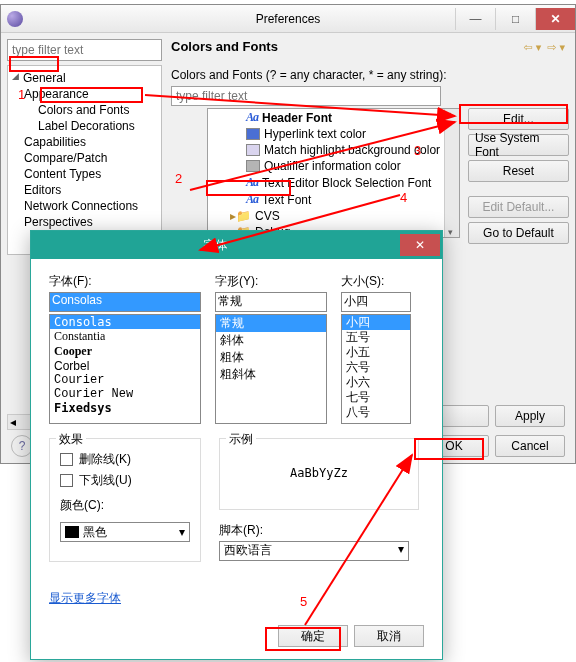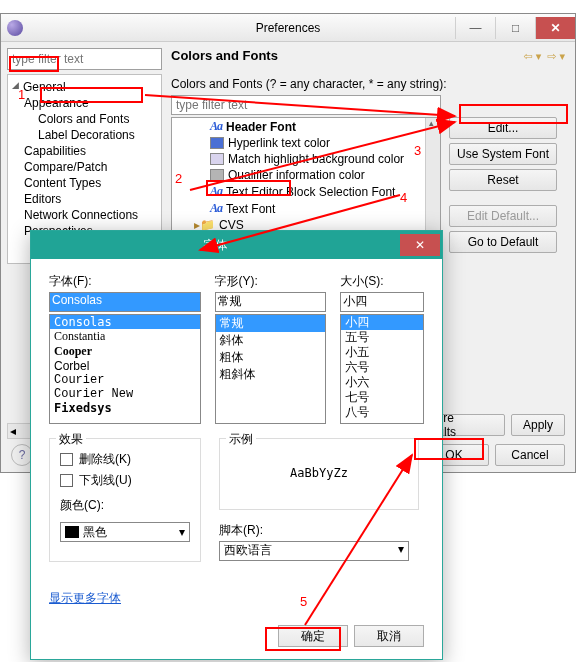--- a/index.html
+++ b/index.html
@@ -4,7 +4,7 @@
 <style>
   * { box-sizing: border-box; font-family: "Segoe UI", Tahoma, sans-serif; font-size: 12px; }
   body { margin: 0; background: #fff; width: 576px; height: 662px; color: #000; }
-  .window { position: absolute; left: 0; top: 13px; width: 576px; height: 460px; border: 1px solid #8a8a8a; background: #f0f0f0; }
+  .window { position: absolute; left: 0; top: 4px; width: 576px; height: 460px; border: 1px solid #8a8a8a; background: #f0f0f0; }
   .titlebar { height: 28px; display: flex; align-items: center; background: linear-gradient(#fbfbfb,#e8e8e8); border-bottom: 1px solid #ccc; position:relative; }
   .titlebar .icon { width: 16px; height: 16px; margin:0 6px; background: radial-gradient(circle at 30% 30%, #b9a9e6, #5a4aa0); border-radius: 50%; }
   .titlebar .title { position:absolute; left:50%; transform:translateX(-50%); }

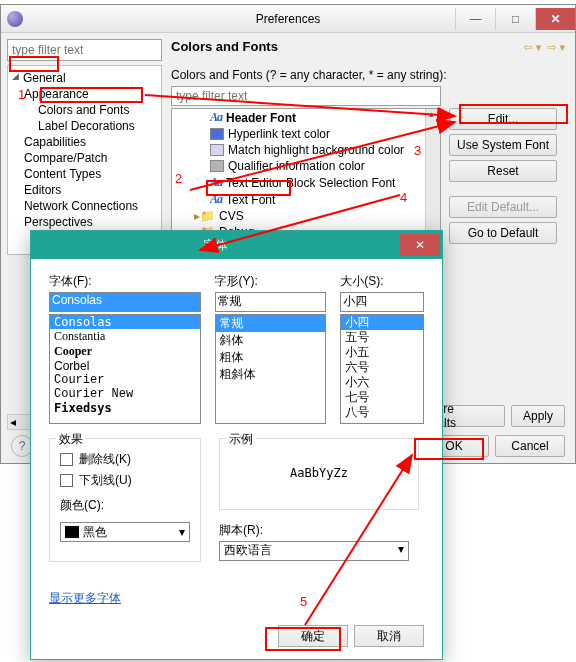--- a/index.html
+++ b/index.html
@@ -25,7 +25,7 @@
   .subtext { margin-top:14px; }
   .filter2 { margin-top:4px; height:20px; border:1px solid #a0a0a0; background:#fff; padding:2px 4px; color:#7a7a7a; width:270px; }
   .listwrap { display:flex; margin-top:2px; gap:8px; }
-  .list { width:270px; height:130px; border:1px solid #a0a0a0; background:#fff; overflow:hidden; position:relative; }
+  .list { width:270px; height:130px; border:1px solid #a0a0a0; background:#fff; overflow:hidden; position:relative;margin-left:36px; }
   .list-sb { position:absolute; right:0; top:0; bottom:0; width:15px; background:#e9e9e9; border-left:1px solid #ccc; }
   .list-sb::before { content:"▴"; position:absolute; top:0; left:3px; font-size:9px; color:#666;}
   .list-sb::after { content:"▾"; position:absolute; bottom:0; left:3px; font-size:9px; color:#666;}

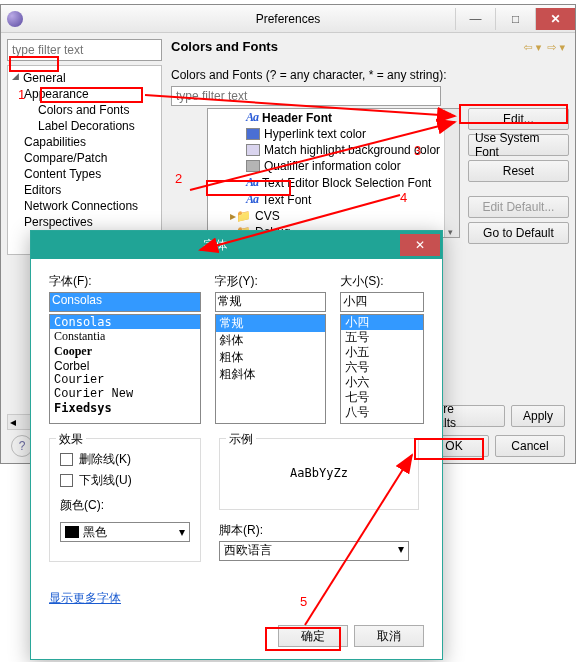--- a/index.html
+++ b/index.html
@@ -56,7 +56,7 @@
   .ft-col { display:flex; flex-direction:column; }
   .ft-col.lbl1 { width:152px; }
   .ft-col.lbl2 { width:112px; }
-  .ft-col.lbl3 { width:84px; }
+  .ft-col.lbl3 { width:70px; }
   .ft-label { margin-bottom:2px; }
   .ft-input { height:20px; border:1px solid #888; padding:0 2px; background:#fff; }
   .ft-input.sel { background:#3399ff; color:#fff; }

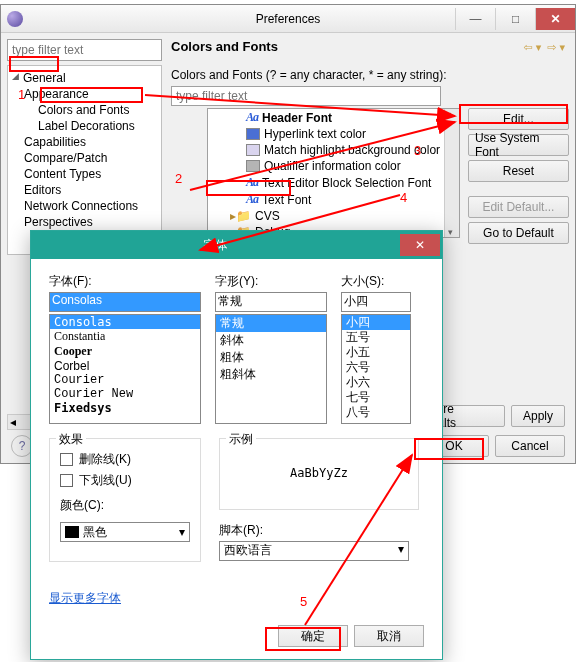--- a/index.html
+++ b/index.html
@@ -173,7 +173,7 @@
 
     <div class="bottombtns">
       <div class="btn" style="width:100px">Restore Defaults</div>
-      <div class="btn" style="width:54px">Apply</div>
+      <div class="btn" style="width:70px">Apply</div>
     </div>
     <div class="help">?</div>
     <div class="okrow">

